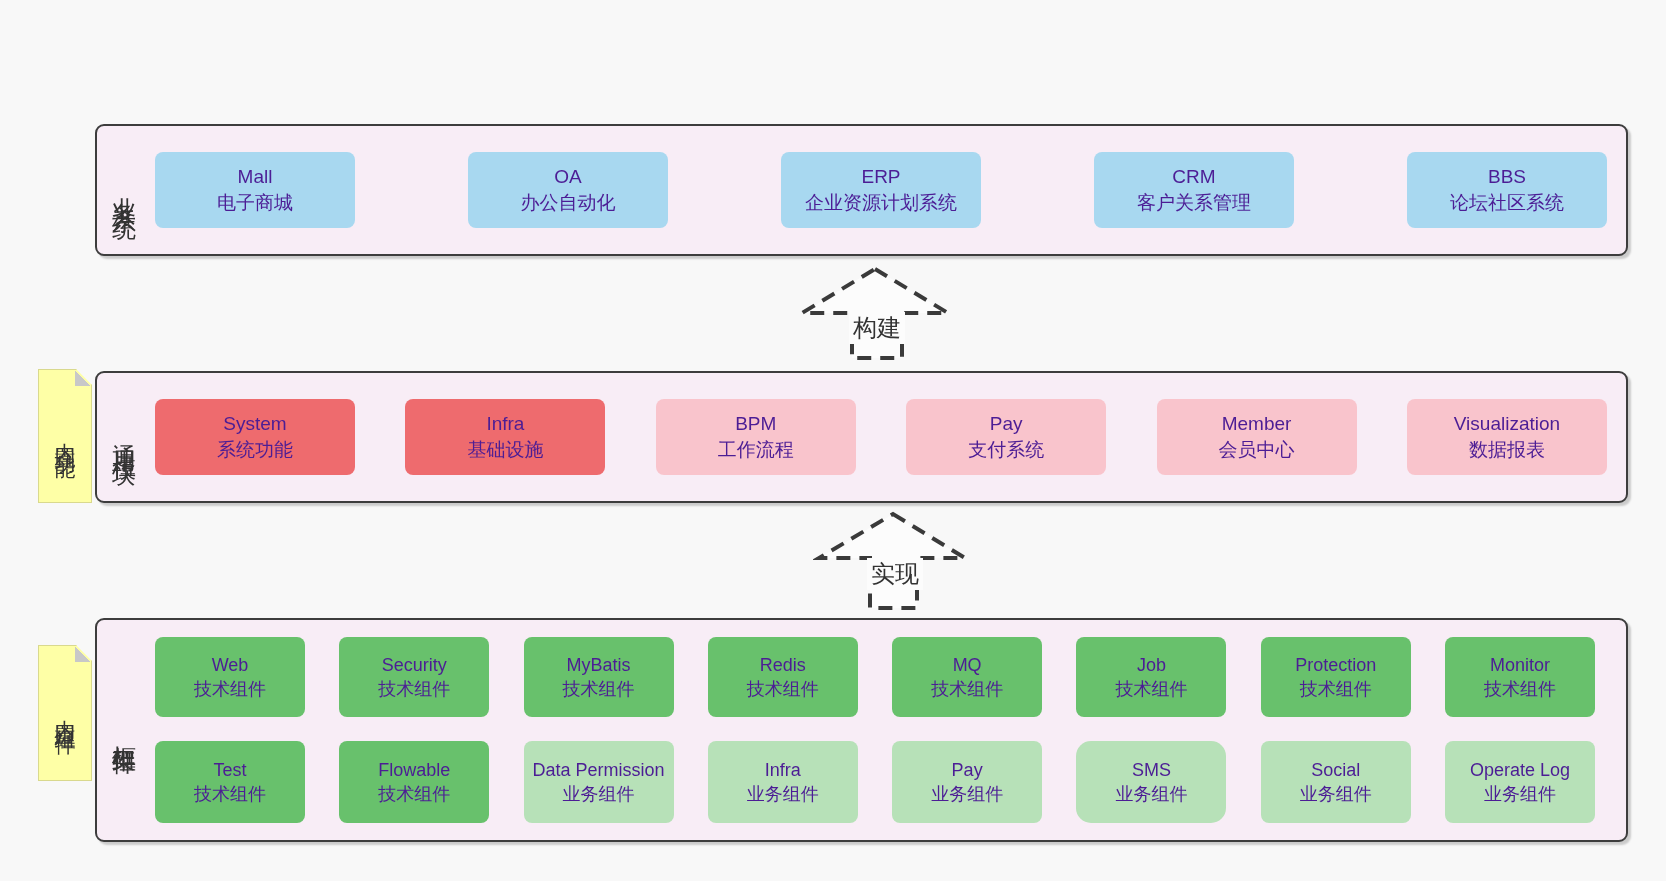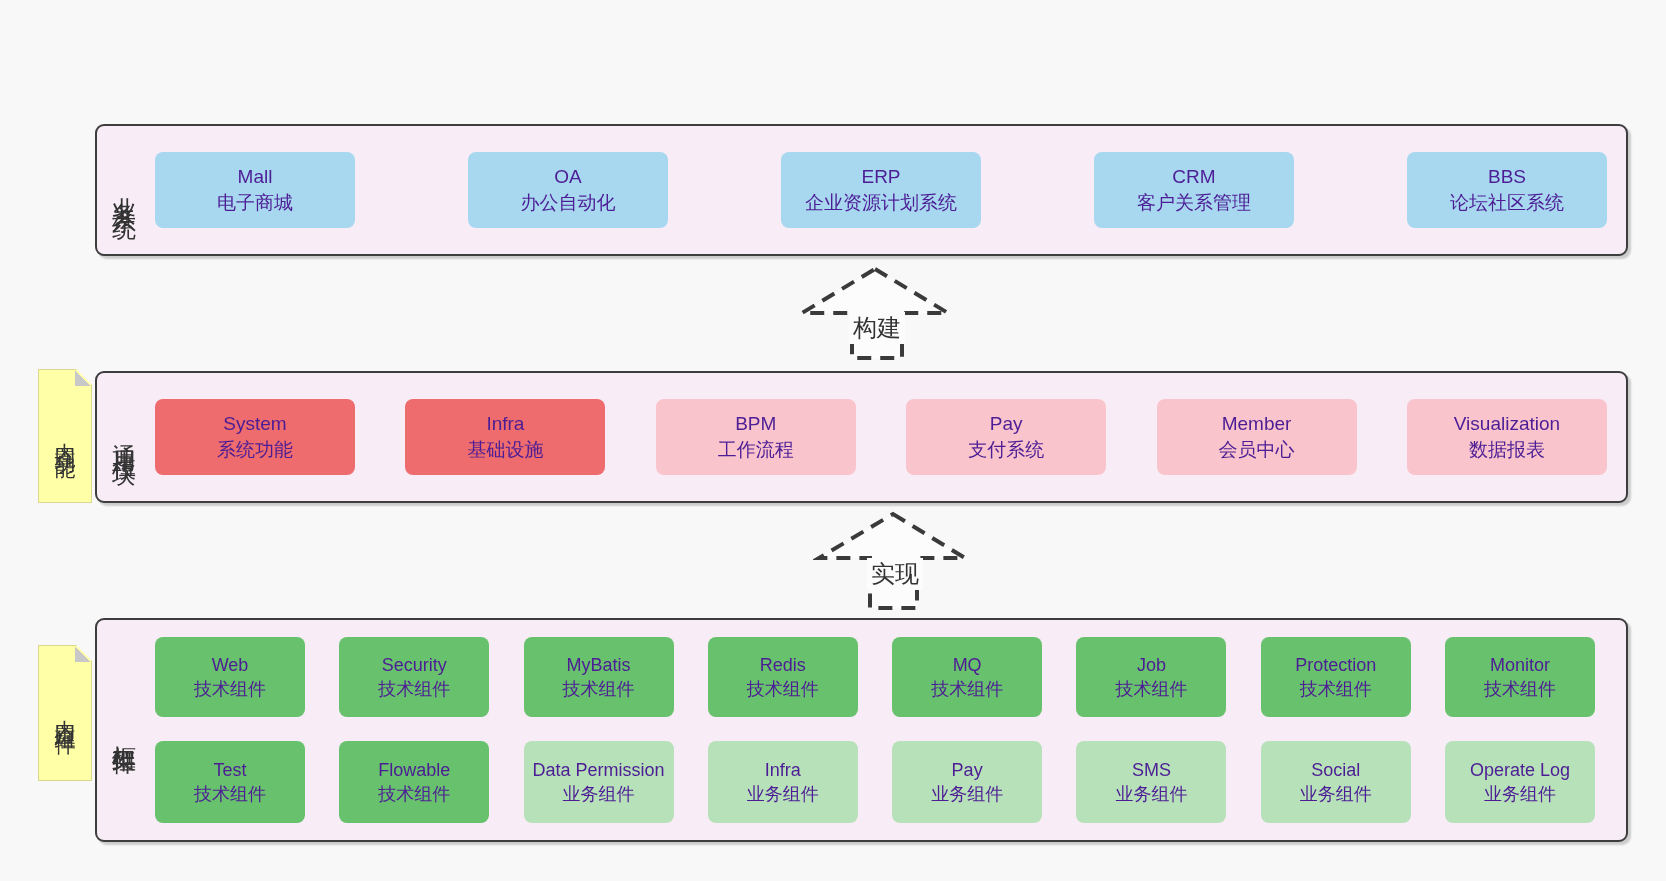--- a/index.html
+++ b/index.html
@@ -281,7 +281,7 @@
             <span class="box-name">Pay</span>
             <span class="box-desc">业务组件</span>
           </div>
-          <div class="module-box v-light-green" style="background: rgb(183, 225, 184);">
+          <div class="module-box v-light-green" style="background: rgb(183, 225, 184); border-radius: 15px;">
             <span class="box-name">SMS</span>
             <span class="box-desc">业务组件</span>
           </div>

